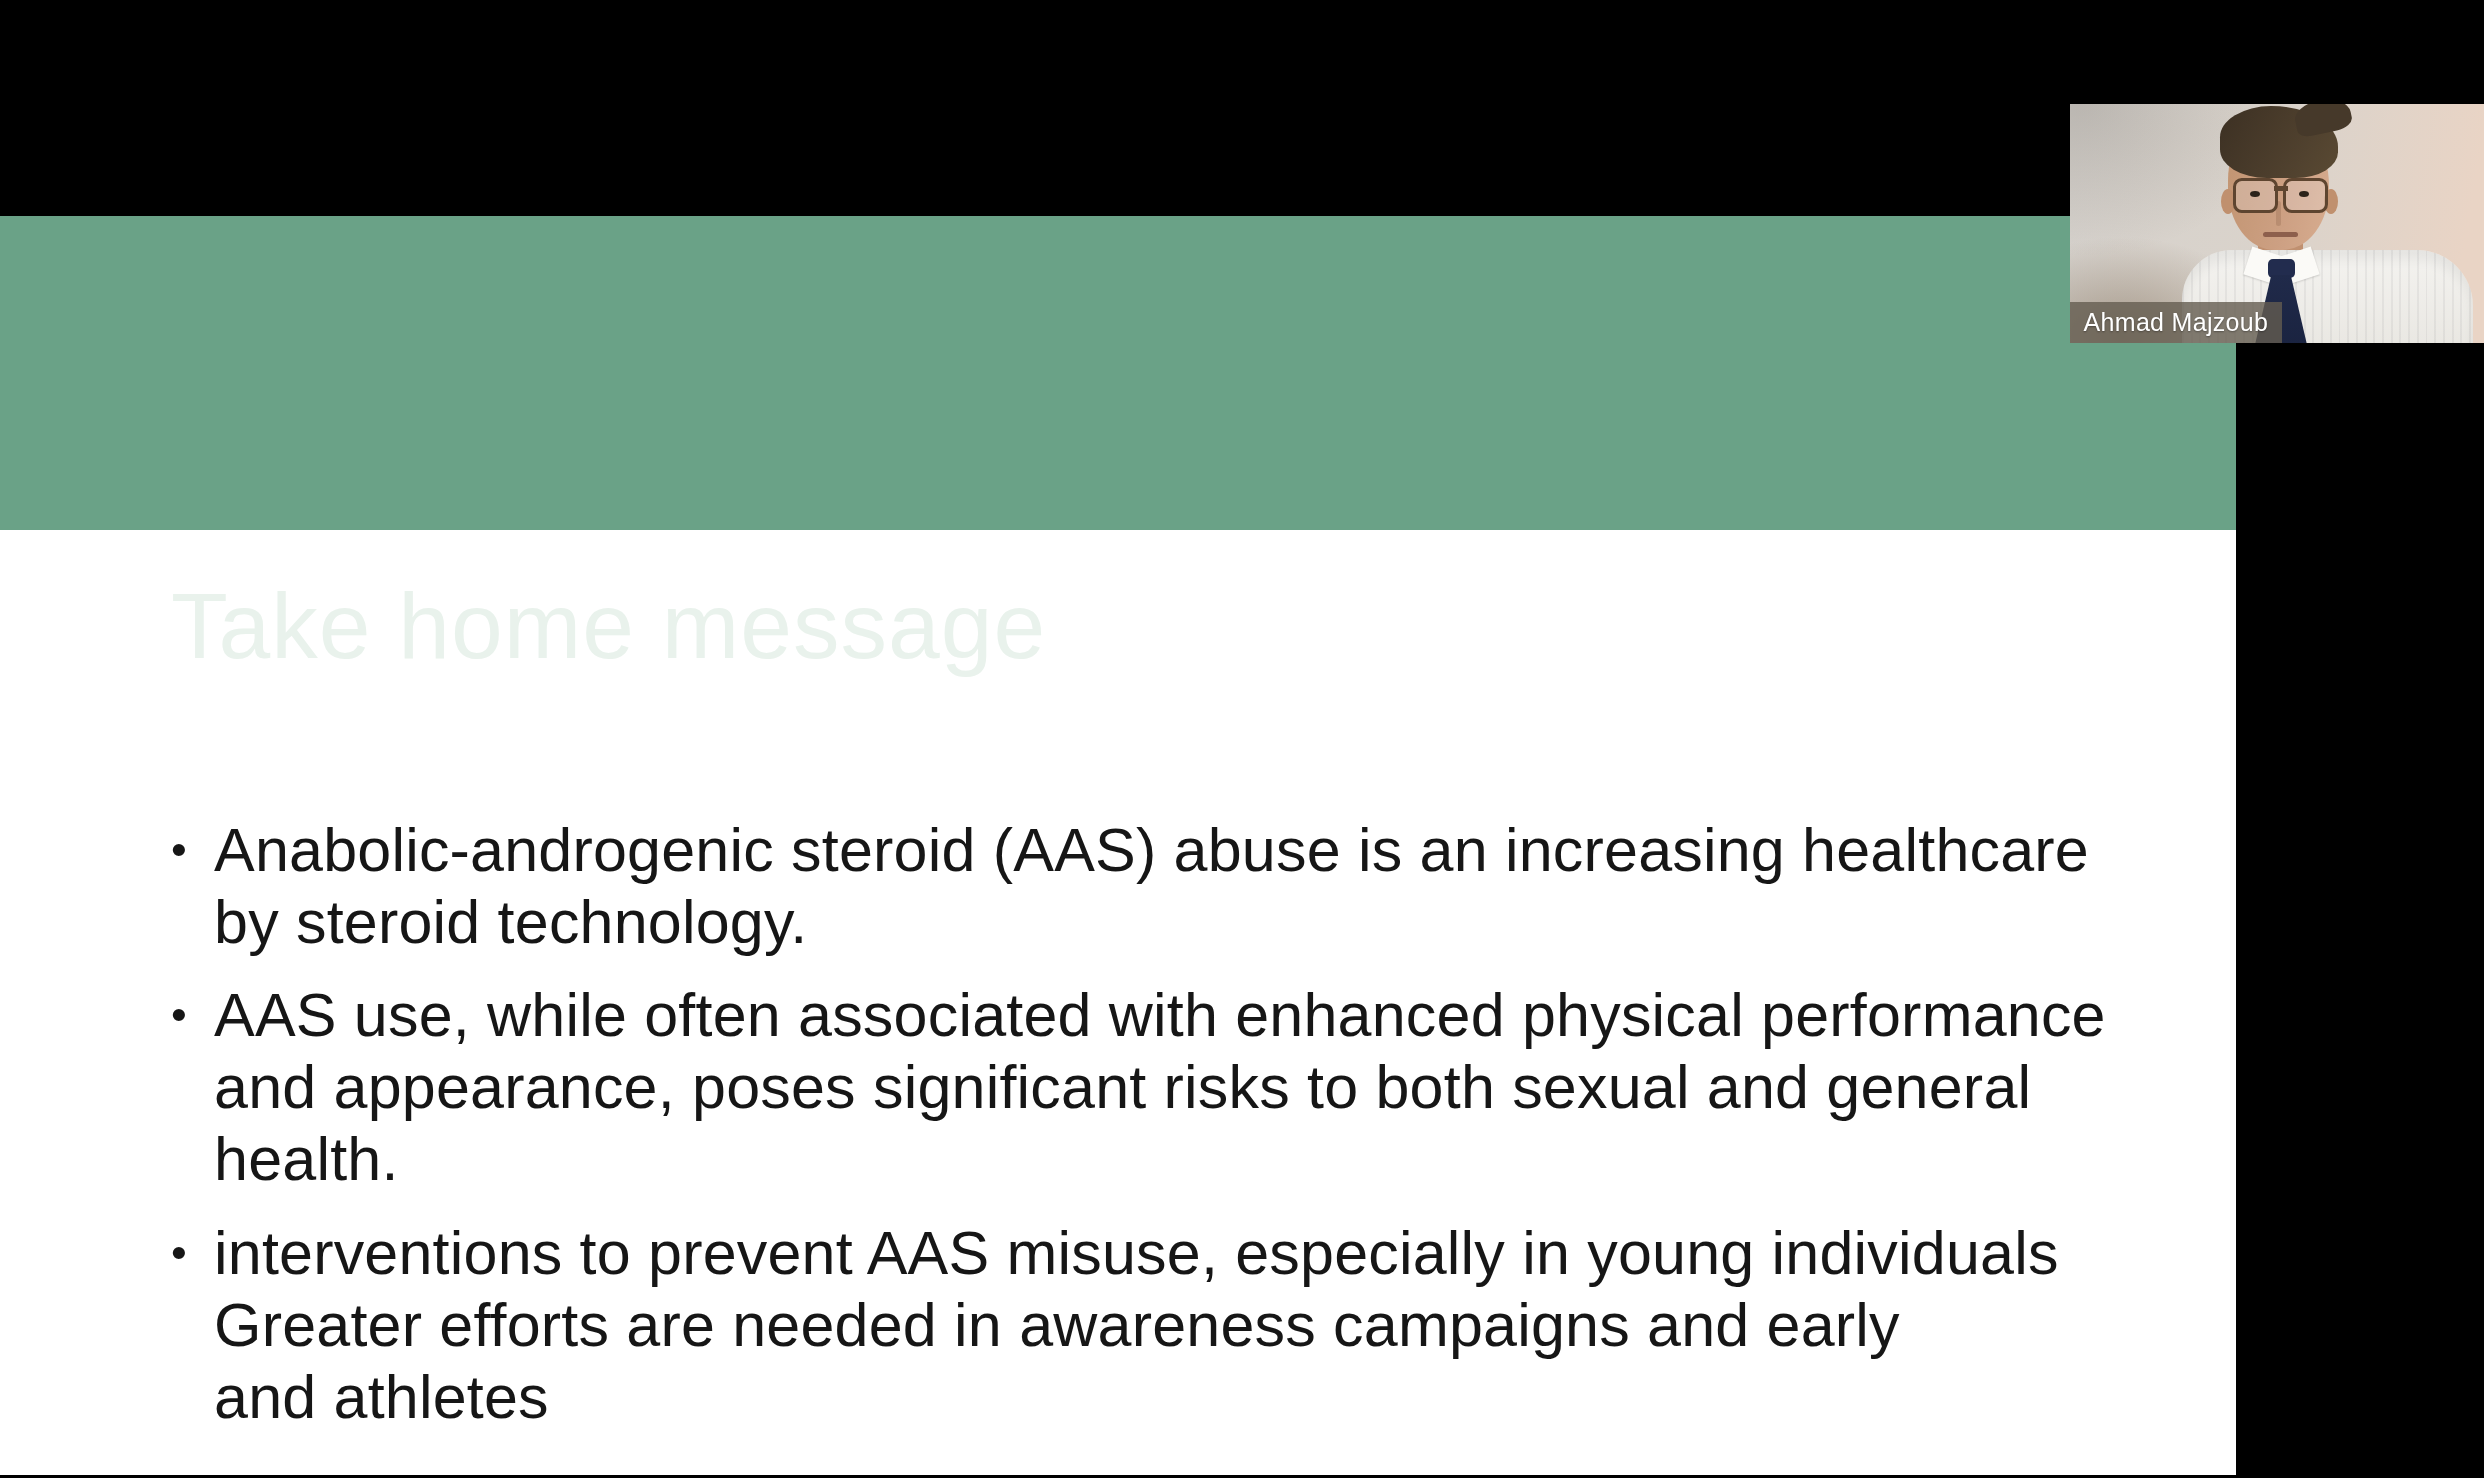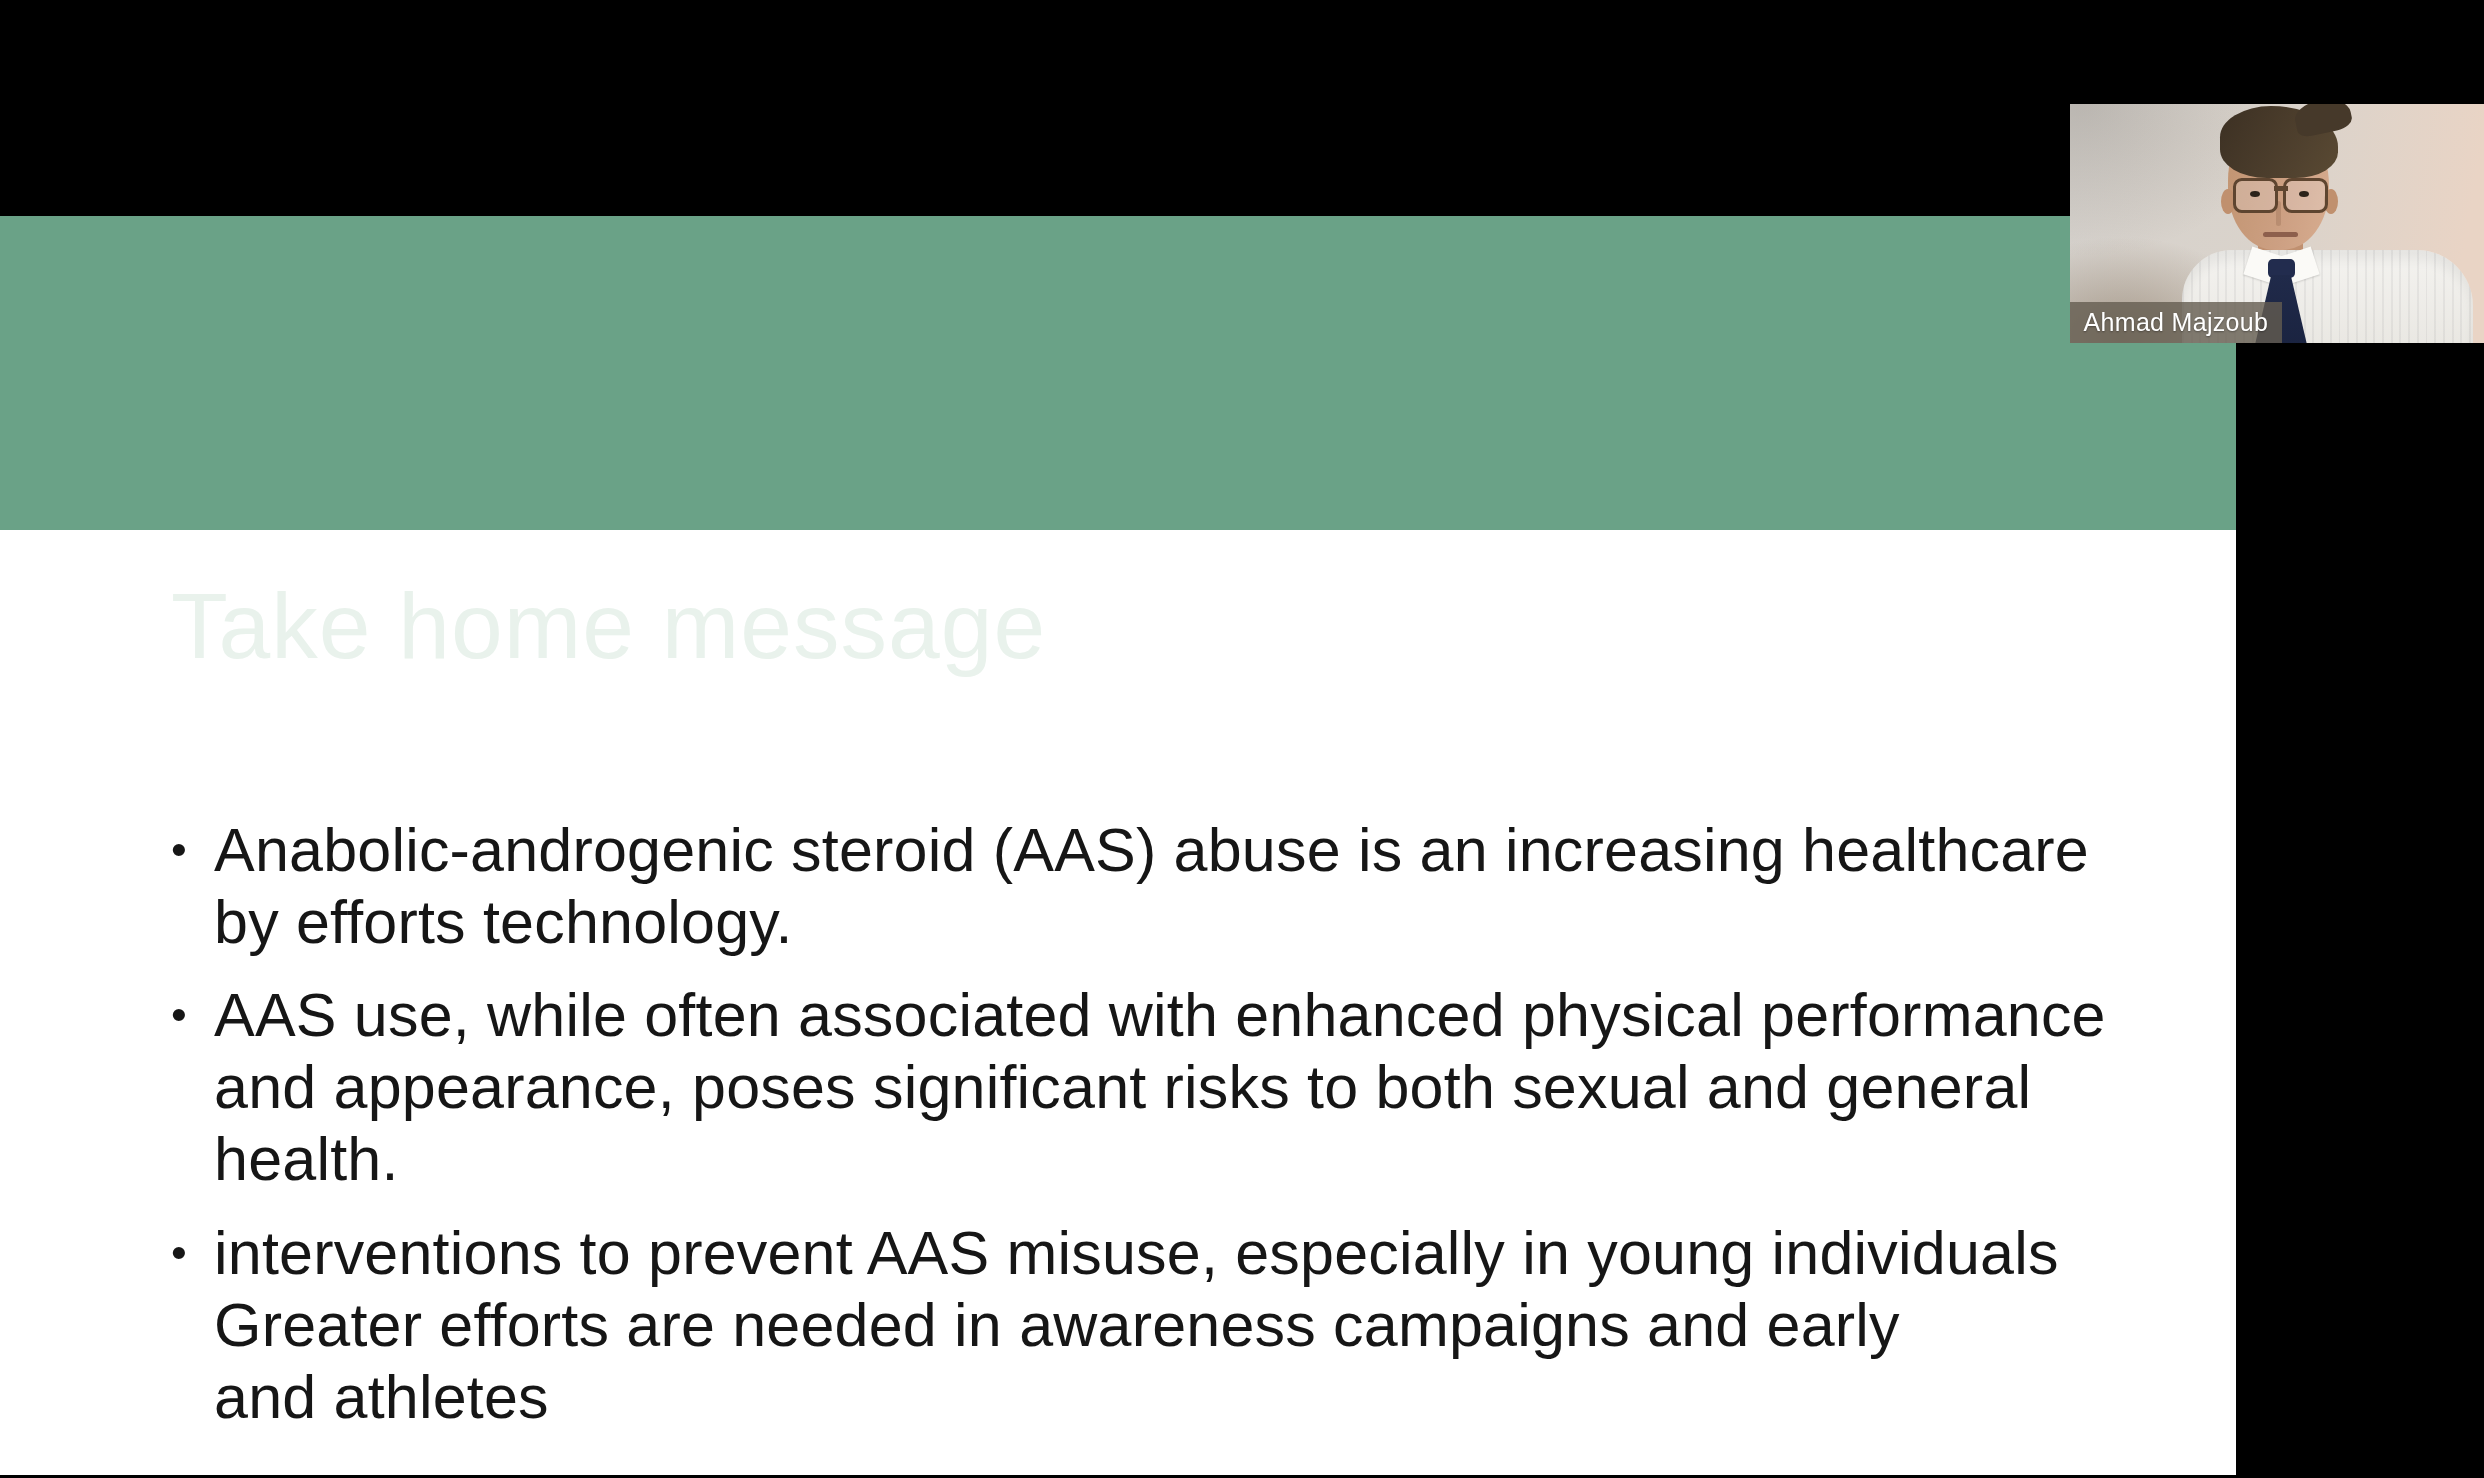--- a/index.html
+++ b/index.html
@@ -159,7 +159,7 @@
           <span class="bullet-marker">•</span>
           <div class="bullet-text">
             <div class="bullet-line">Anabolic-androgenic steroid (AAS) abuse is an increasing healthcare</div>
-            <div class="bullet-line">by efforts technology.</div>
+            <div class="bullet-line">by steroid technology.</div>
           </div>
         </li>
         <li class="bullet-item">

